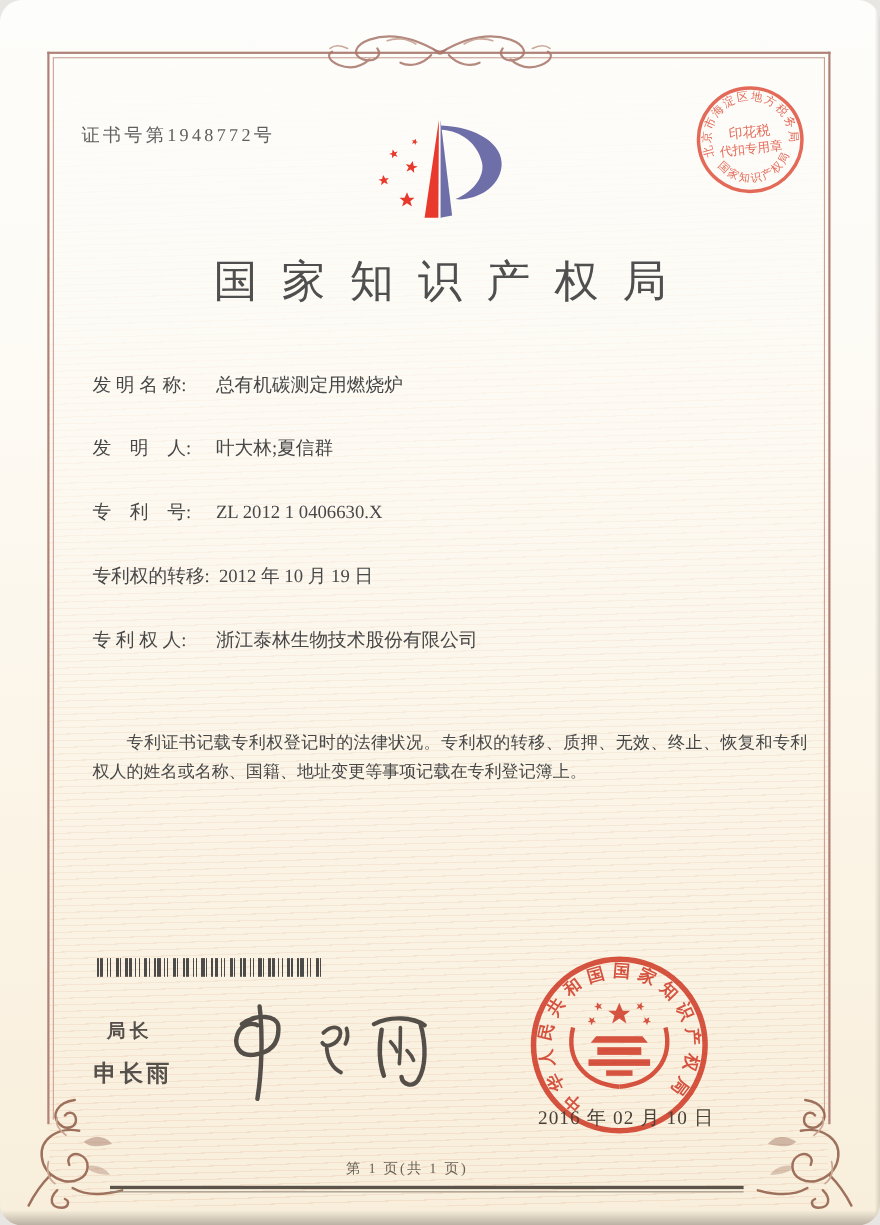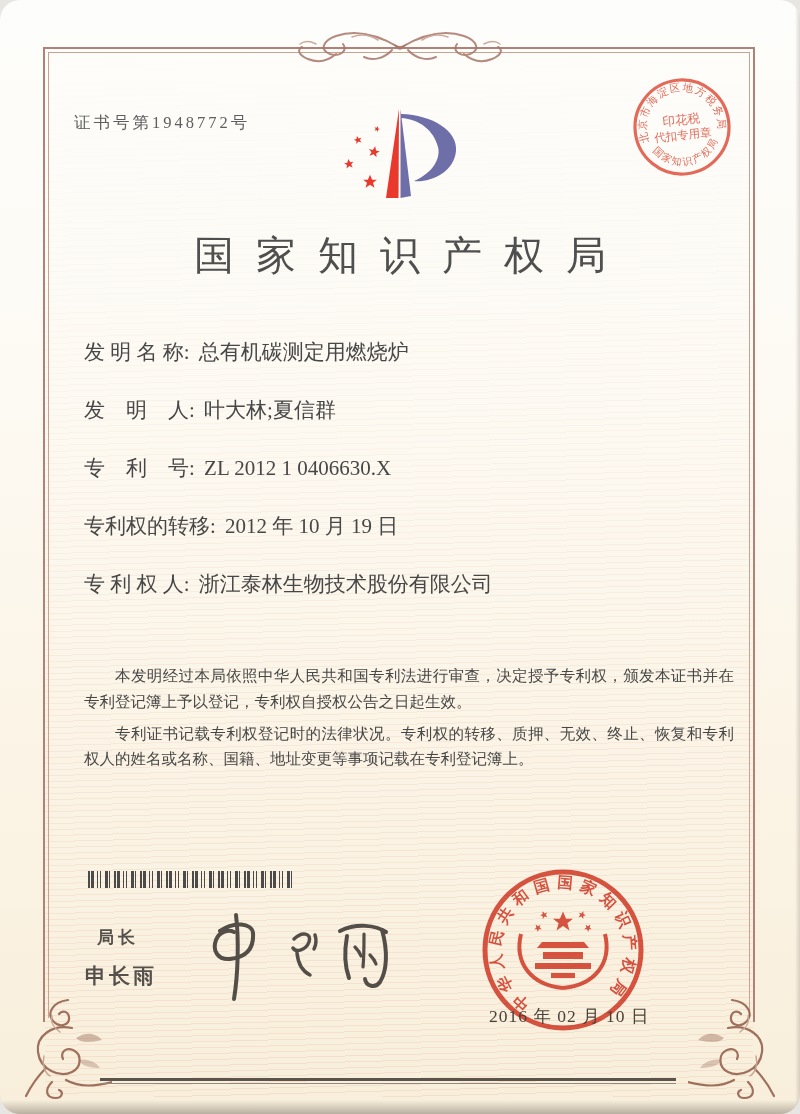--- a/index.html
+++ b/index.html
@@ -33,7 +33,7 @@
   .title{ left:0; top:228px; width:100%; text-align:center;
     font-size:40px; letter-spacing:22px; padding-left:22px; box-sizing:border-box;
     color:#4f4f4f; font-weight:500; }
-  .field-row{ position:absolute; left:84px; white-space:nowrap; font-size:21px; color:#474747;text-align:right; }
+  .field-row{ position:absolute; left:84px; white-space:nowrap; font-size:17px; color:#474747; }
   .field-label{ display:inline-block; min-width:104px; }
   .field-value{ margin-left:4px; }
   .r1{top:338px}.r2{top:396px}.r3{top:454px}.r4{top:512px}.r5{top:570px}.r6{top:628px}

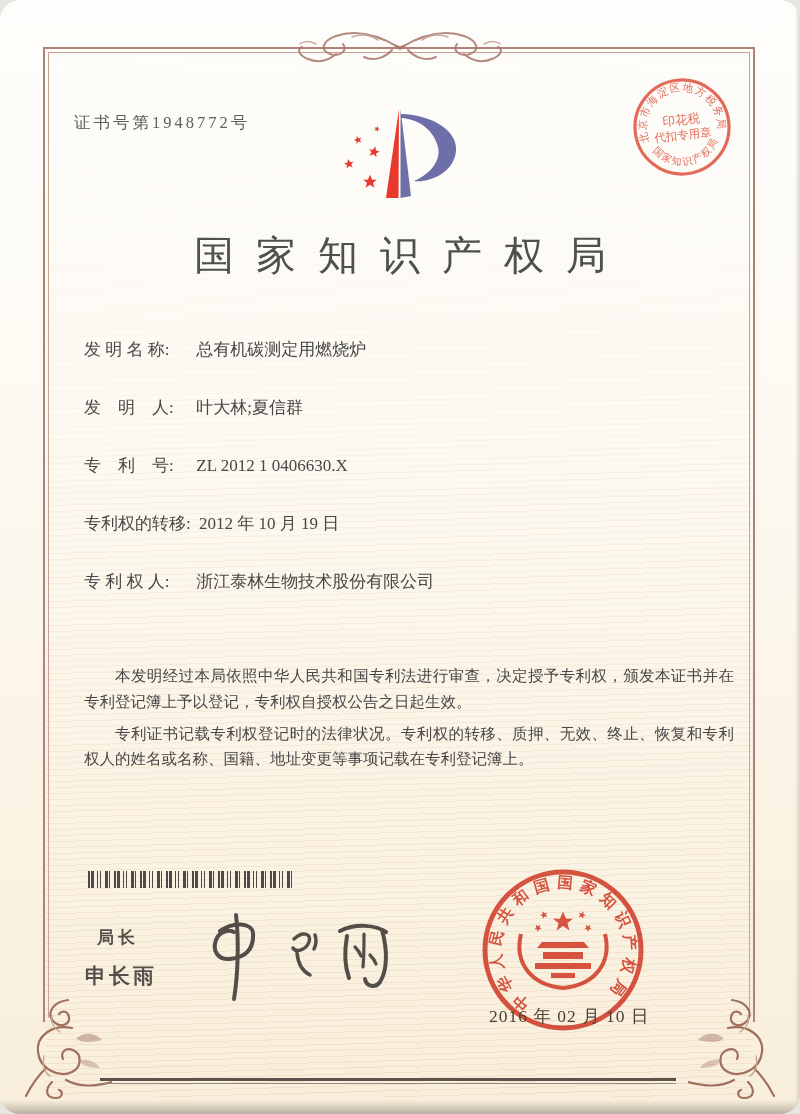--- a/index.html
+++ b/index.html
@@ -149,7 +149,6 @@
   </div>
 
   <div class="abs body-text">
-    <p>本发明经过本局依照中华人民共和国专利法进行审查，决定授予专利权，颁发本证书并在专利登记簿上予以登记，专利权自授权公告之日起生效。</p>
     <p>专利证书记载专利权登记时的法律状况。专利权的转移、质押、无效、终止、恢复和专利权人的姓名或名称、国籍、地址变更等事项记载在专利登记簿上。</p>
   </div>
 

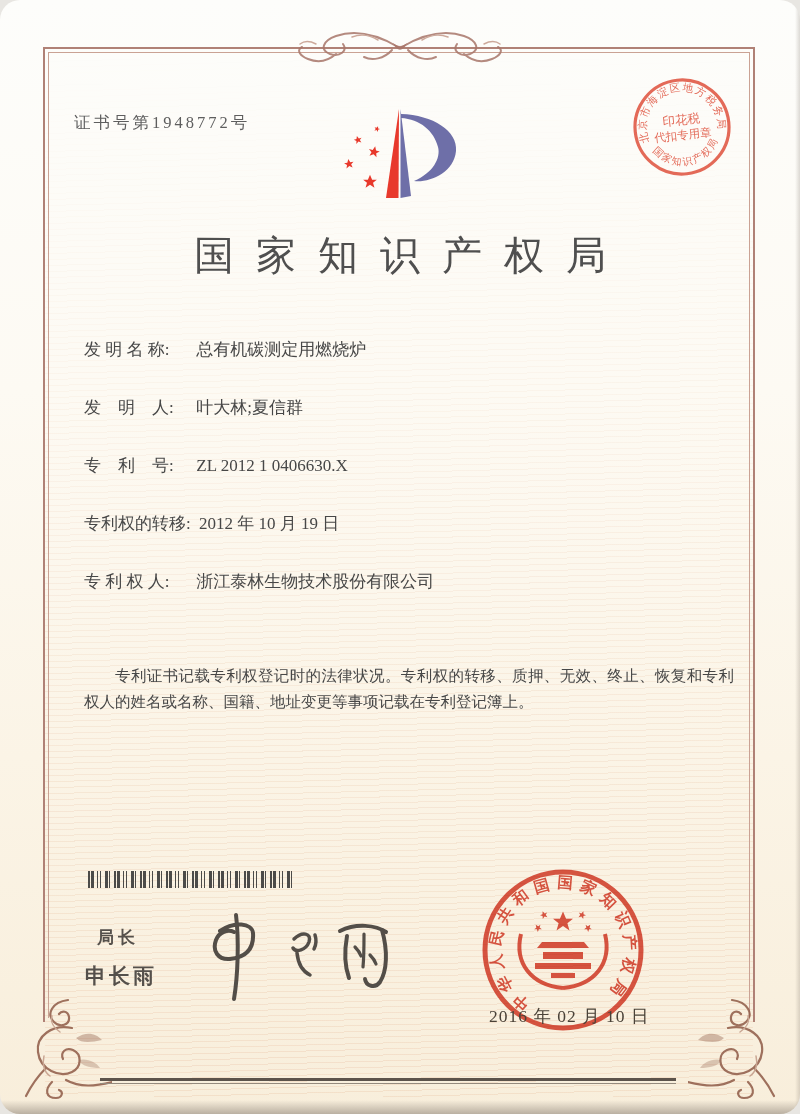--- a/index.html
+++ b/index.html
@@ -209,6 +209,7 @@
     <text x="55" y="67" text-anchor="middle" font-size="11.5" fill="#de4b36" font-family="'Liberation Serif',serif">代扣专用章</text>
   </svg>
 
+  <div class="abs footer">第 1 页(共 1 页)</div>
   <div class="abs rule-thick"></div>
   <div class="abs rule-thin"></div>
 

